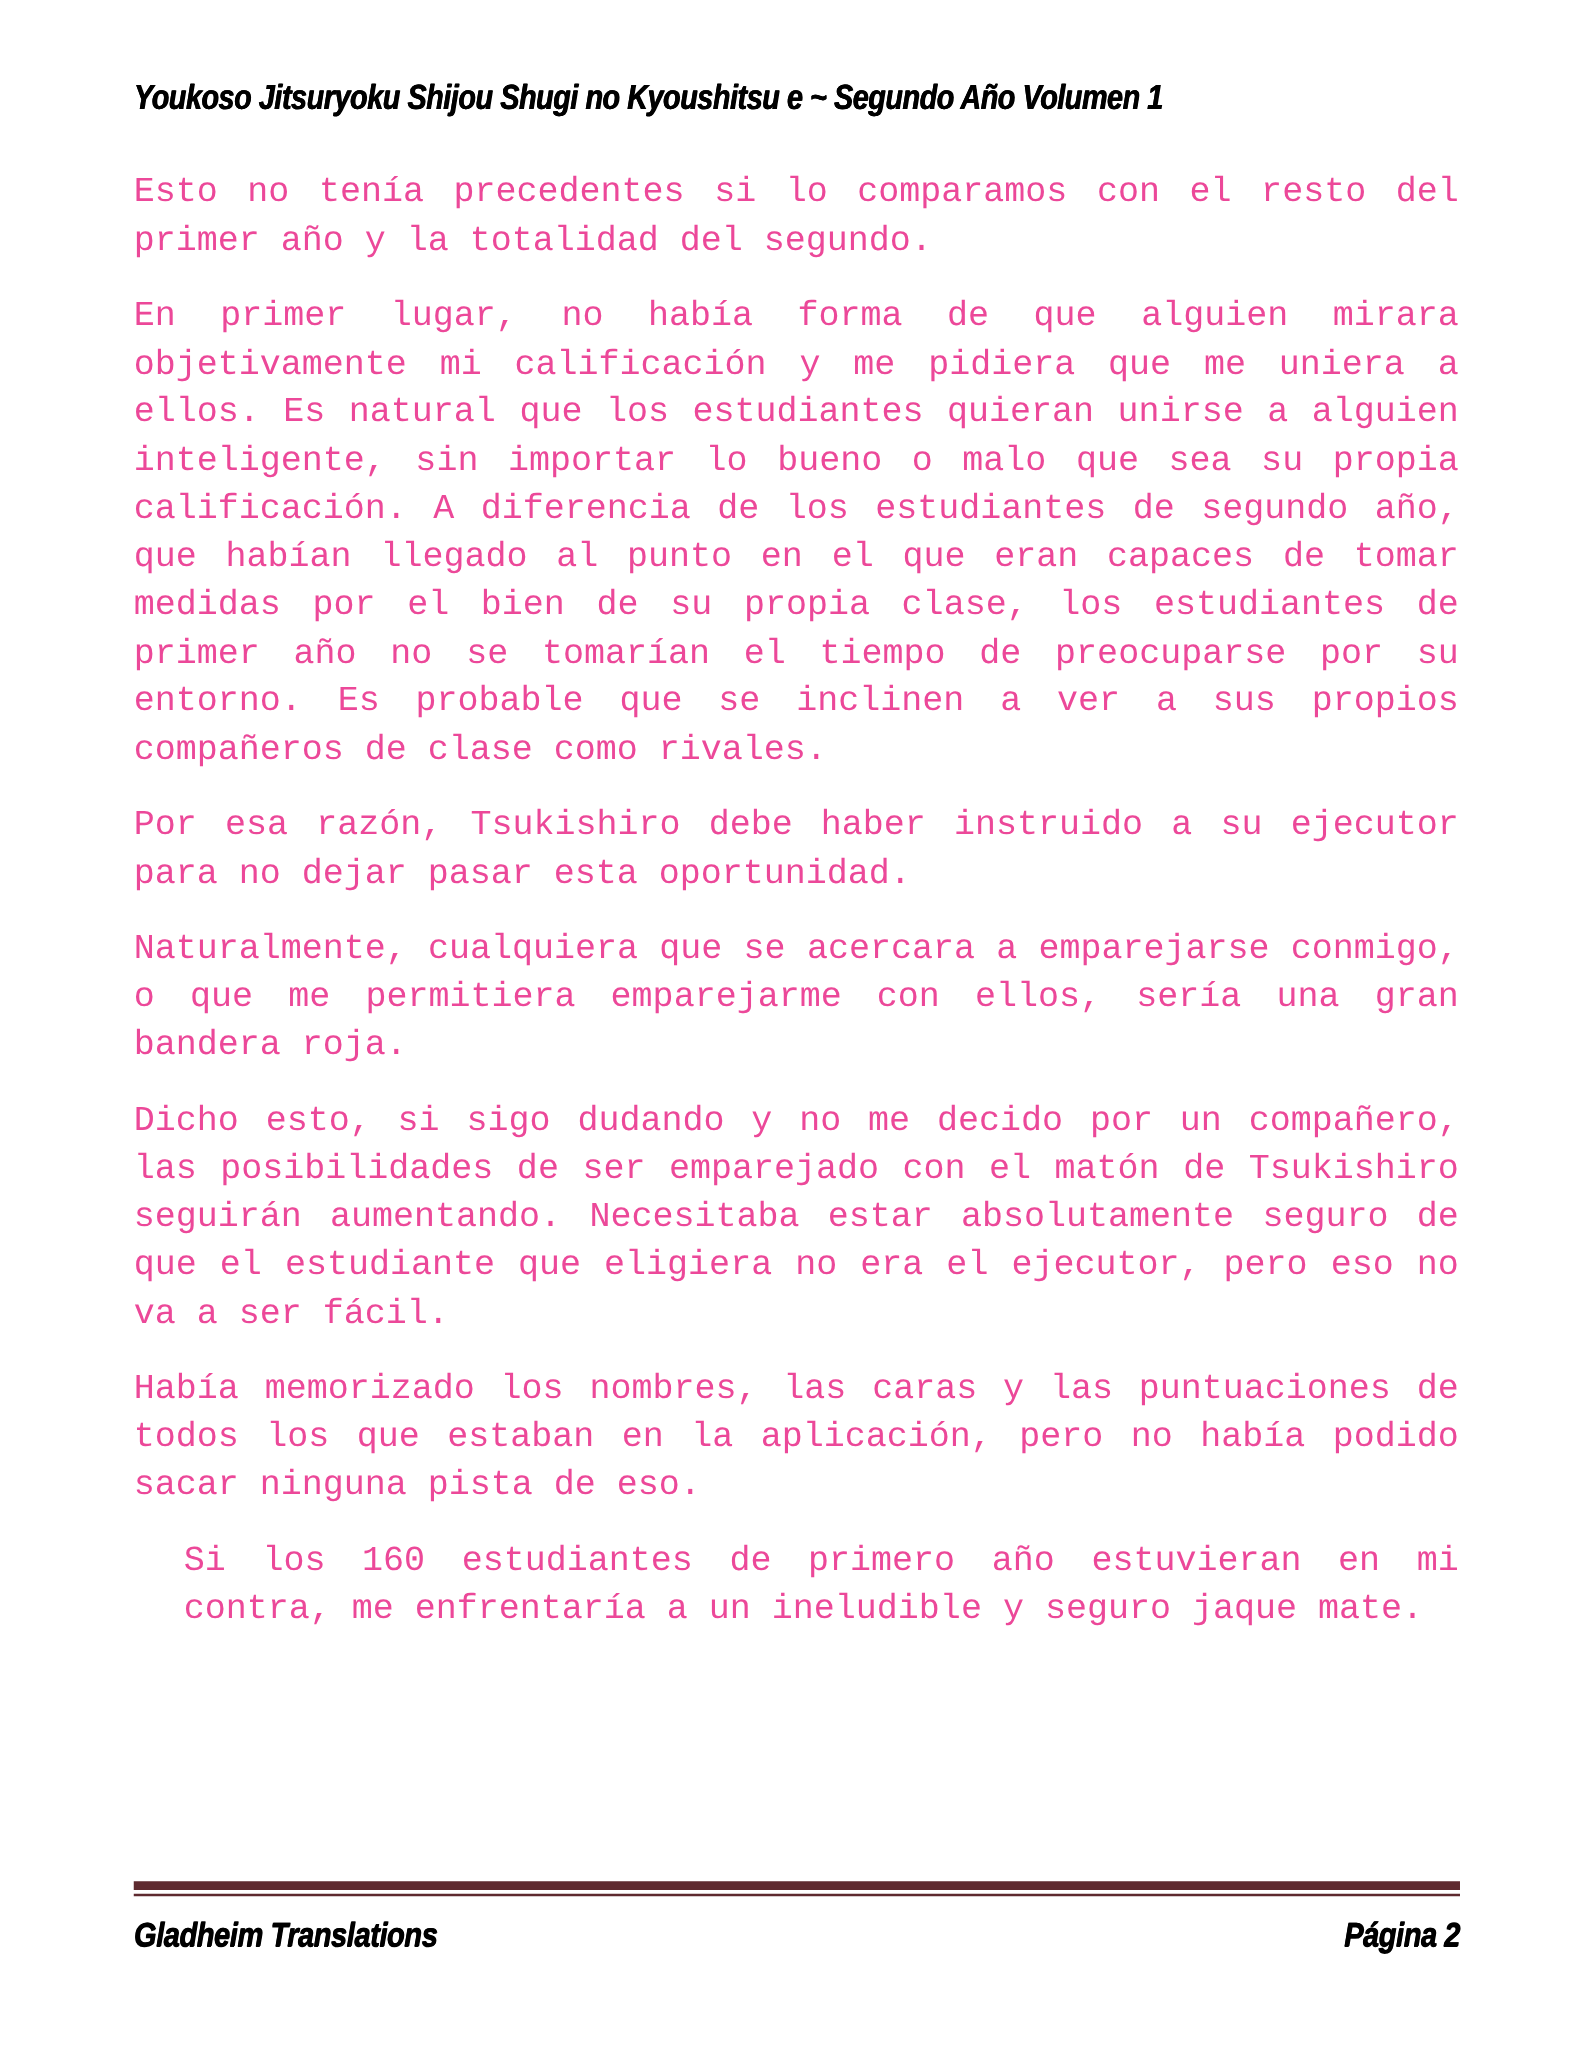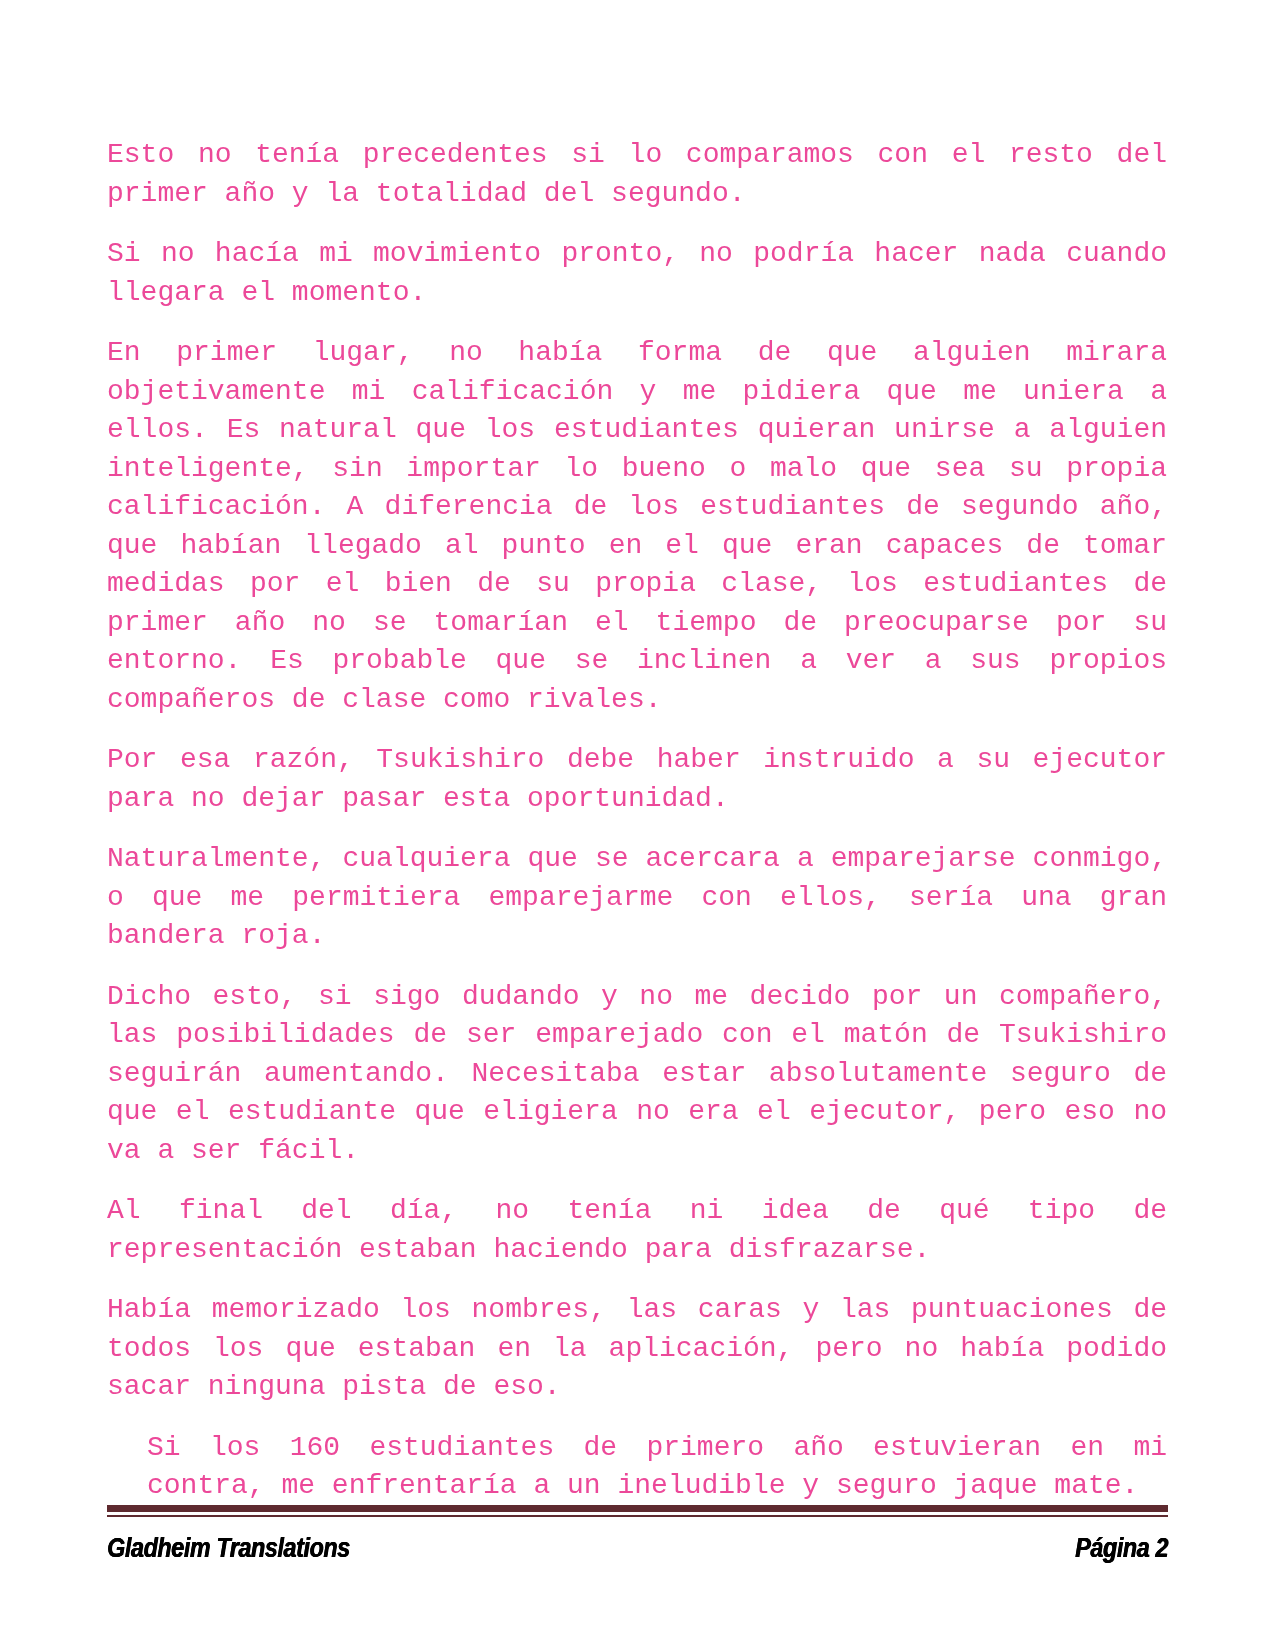--- a/index.html
+++ b/index.html
@@ -86,6 +86,9 @@
 
 <div class="page">
 
+  <div class="doc-header">
+    <span class="fancy">Youkoso Jitsuryoku Shijou Shugi no Kyoushitsu e ~ Segundo Año Volumen 1</span>
+  </div>
 
   <div class="doc-body">
     <p>Esto no tenía precedentes si lo comparamos con el resto del primer año y la totalidad del segundo.</p>

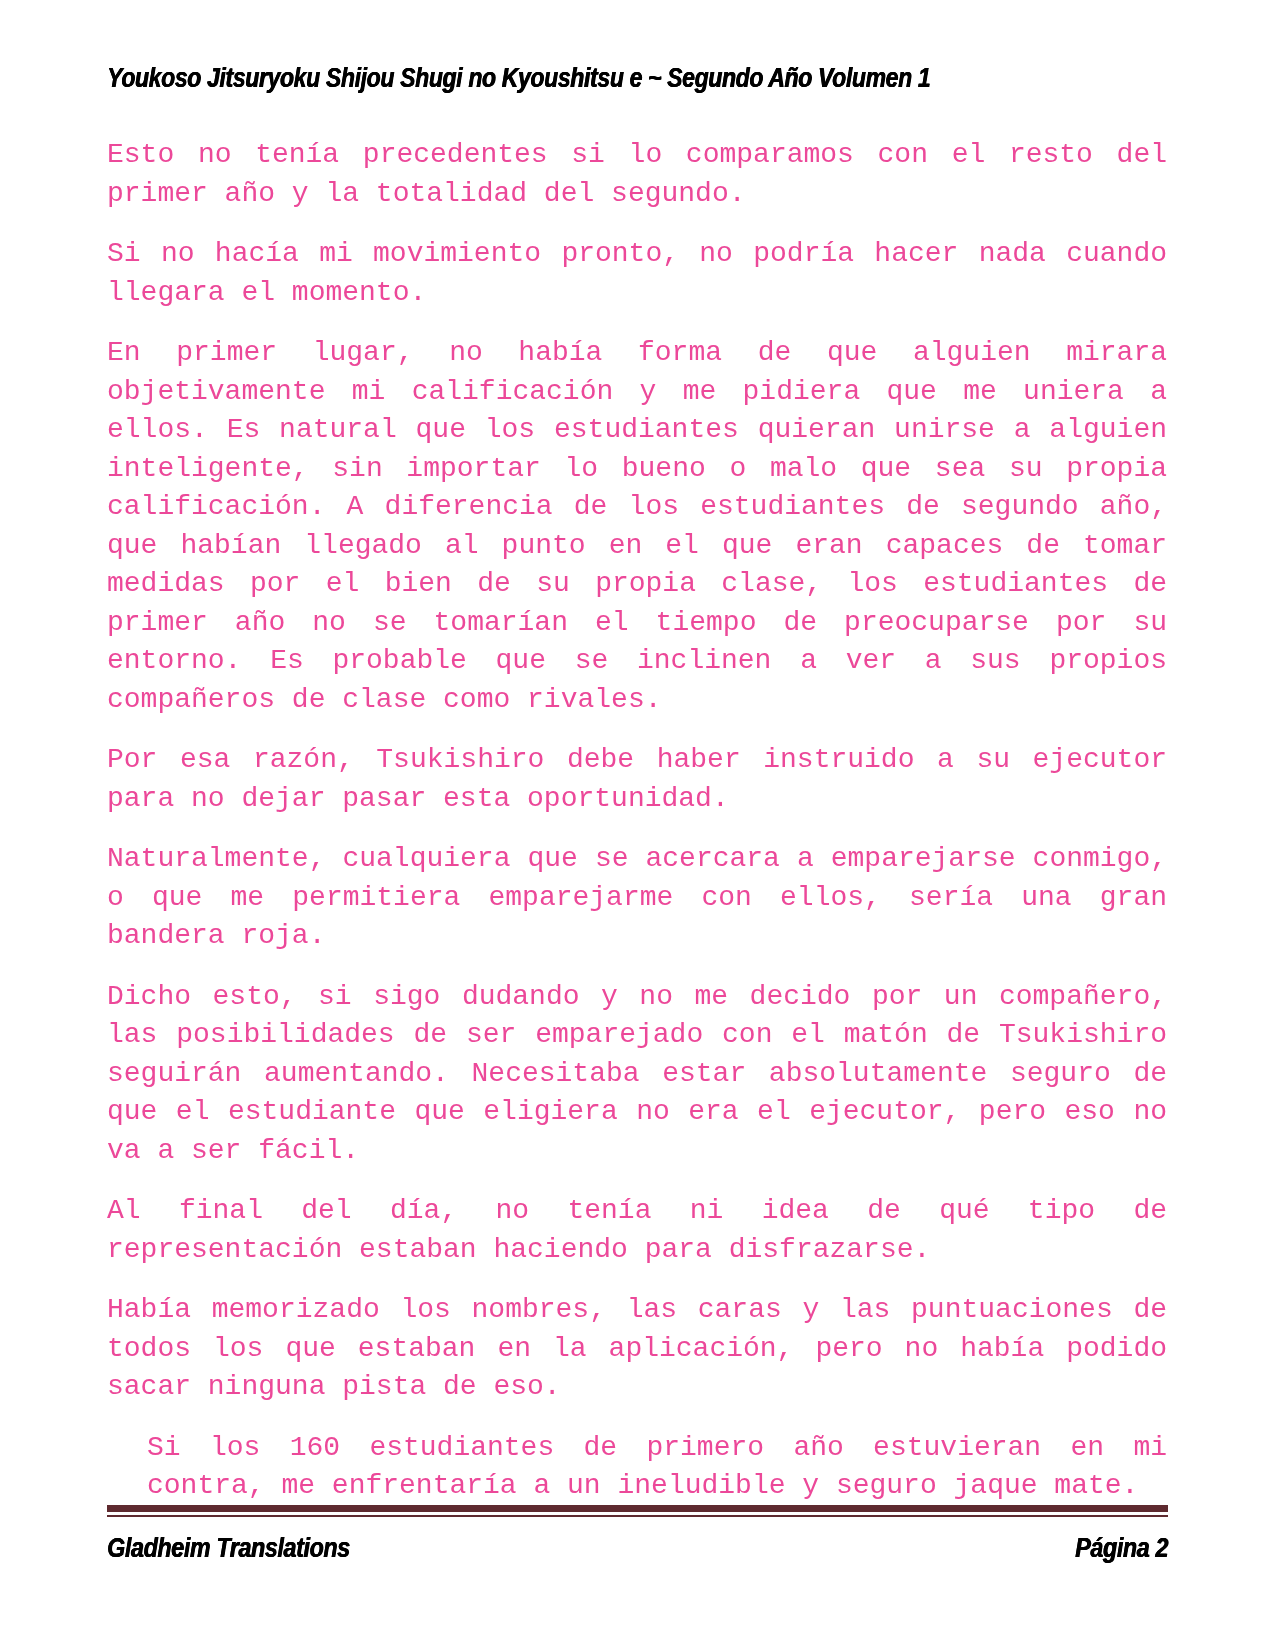--- a/index.html
+++ b/index.html
@@ -92,7 +92,6 @@
 
   <div class="doc-body">
     <p>Esto no tenía precedentes si lo comparamos con el resto del primer año y la totalidad del segundo.</p>
-    <p>Si no hacía mi movimiento pronto, no podría hacer nada cuando llegara el momento.</p>
     <p>En primer lugar, no había forma de que alguien mirara objetivamente mi calificación y me pidiera que me uniera a ellos. Es natural que los estudiantes quieran unirse a alguien inteligente, sin importar lo bueno o malo que sea su propia calificación. A diferencia de los estudiantes de segundo año, que habían llegado al punto en el que eran capaces de tomar medidas por el bien de su propia clase, los estudiantes de primer año no se tomarían el tiempo de preocuparse por su entorno. Es probable que se inclinen a ver a sus propios compañeros de clase como rivales.</p>
     <p>Por esa razón, Tsukishiro debe haber instruido a su ejecutor para no dejar pasar esta oportunidad.</p>
     <p>Naturalmente, cualquiera que se acercara a emparejarse conmigo, o que me permitiera emparejarme con ellos, sería una gran bandera roja.</p>

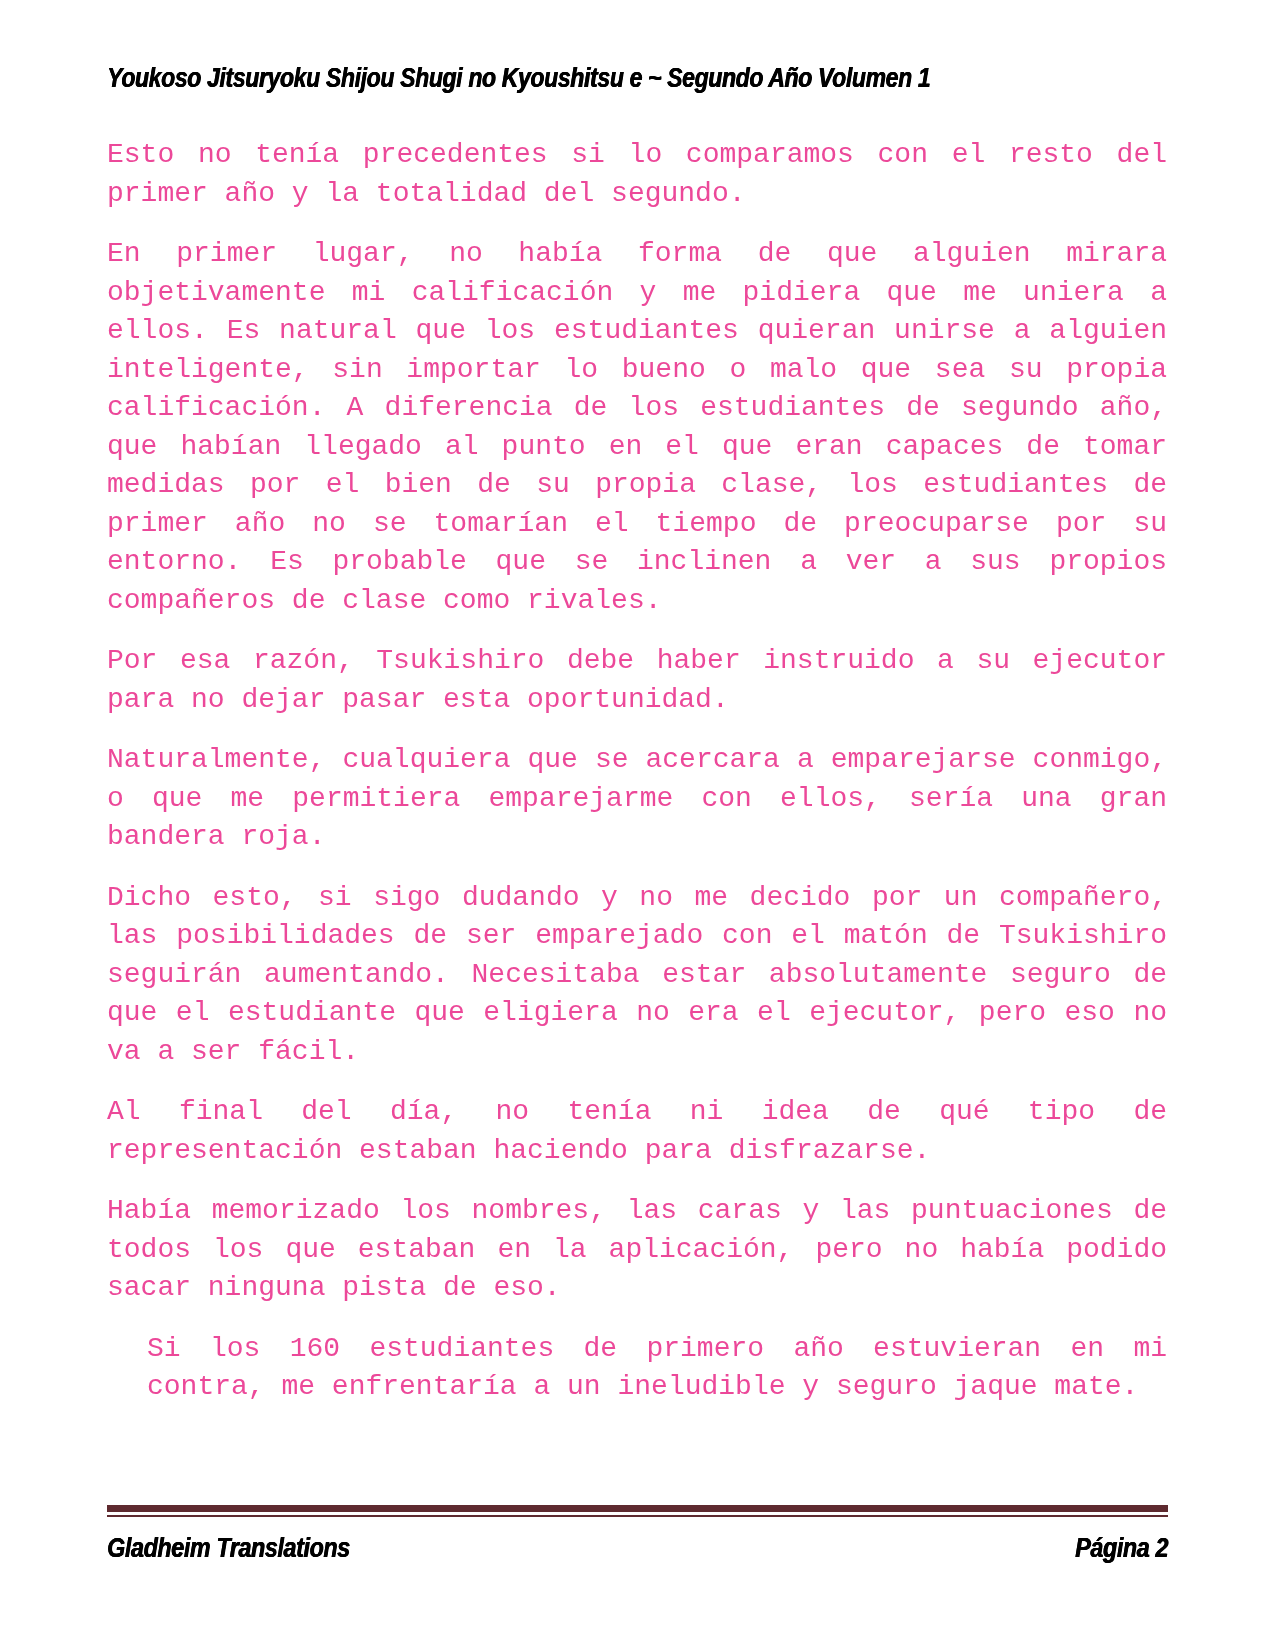--- a/index.html
+++ b/index.html
@@ -96,7 +96,6 @@
     <p>Por esa razón, Tsukishiro debe haber instruido a su ejecutor para no dejar pasar esta oportunidad.</p>
     <p>Naturalmente, cualquiera que se acercara a emparejarse conmigo, o que me permitiera emparejarme con ellos, sería una gran bandera roja.</p>
     <p>Dicho esto, si sigo dudando y no me decido por un compañero, las posibilidades de ser emparejado con el matón de Tsukishiro seguirán aumentando. Necesitaba estar absolutamente seguro de que el estudiante que eligiera no era el ejecutor, pero eso no va a ser fácil.</p>
-    <p>Al final del día, no tenía ni idea de qué tipo de representación estaban haciendo para disfrazarse.</p>
     <p>Había memorizado los nombres, las caras y las puntuaciones de todos los que estaban en la aplicación, pero no había podido sacar ninguna pista de eso.</p>
     <p>Si los 160 estudiantes de primero año estuvieran en mi contra, me enfrentaría a un ineludible y seguro jaque mate.</p>
   </div>

